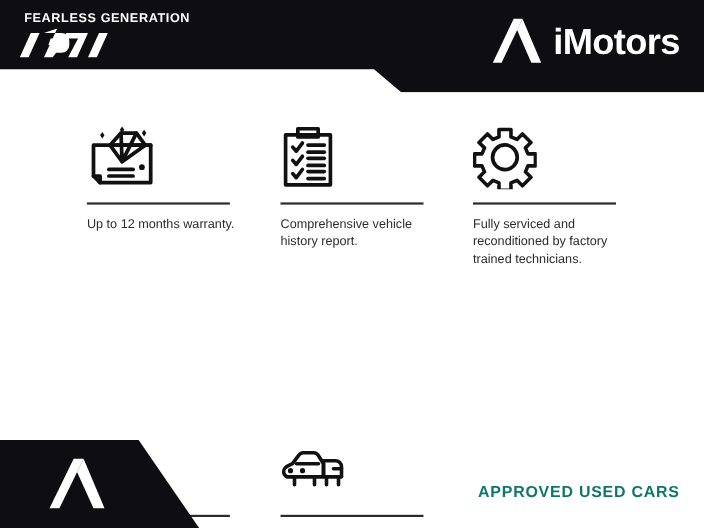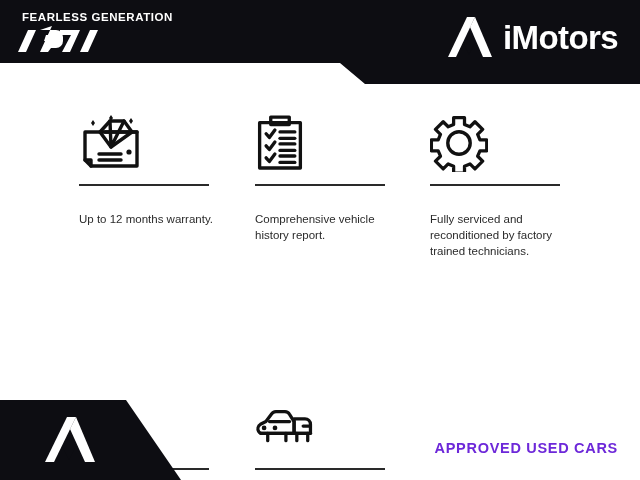--- a/index.html
+++ b/index.html
@@ -93,7 +93,7 @@
     margin-top: 10px;
   }
   .feature-text {
-    margin-top: 26px;
+    margin-top: 11px;
     font-size: 11.5px;
     line-height: 1.38;
     color: #2b2b2b;

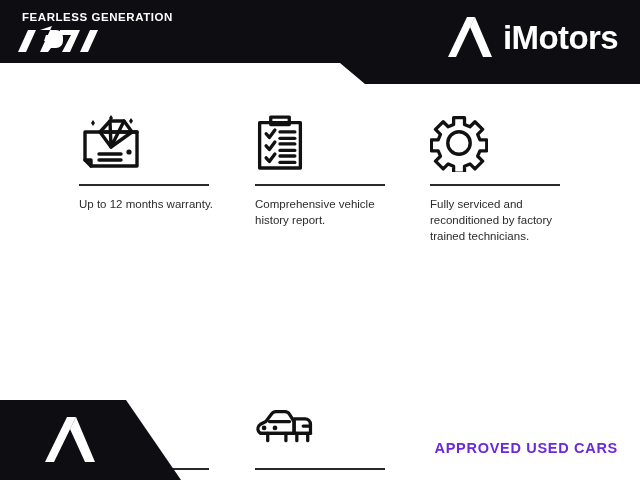--- a/index.html
+++ b/index.html
@@ -132,7 +132,7 @@
     font-size: 14.5px;
     font-weight: bold;
     letter-spacing: 0.7px;
-    color: #6d28d9;
+    color: #0f766e;
   }
 </style>
 </head>

